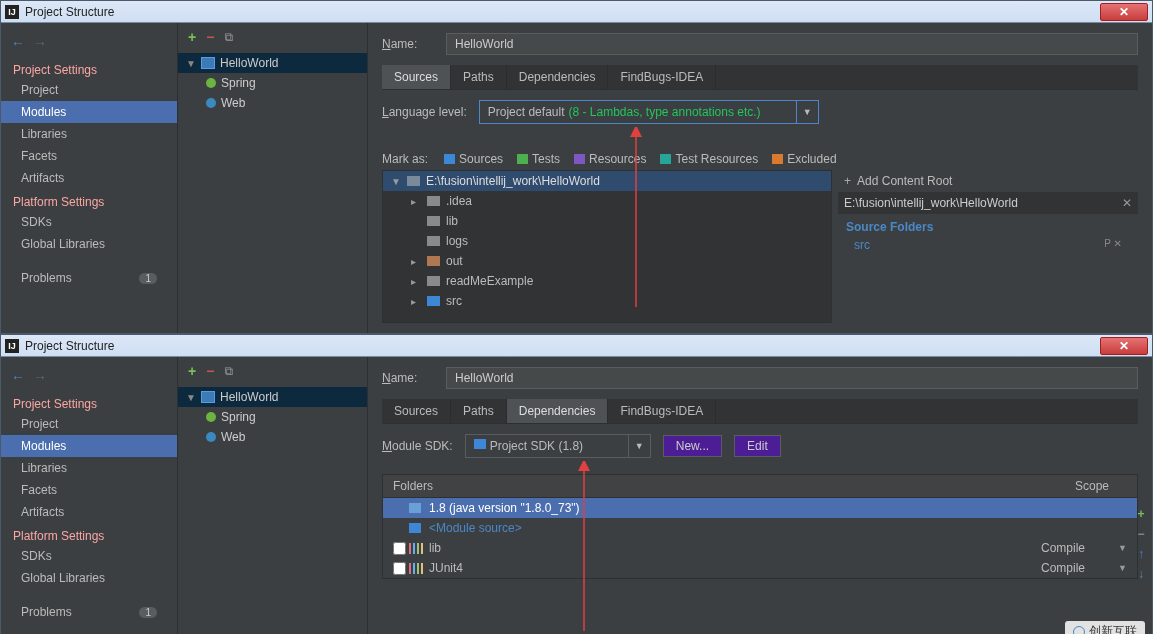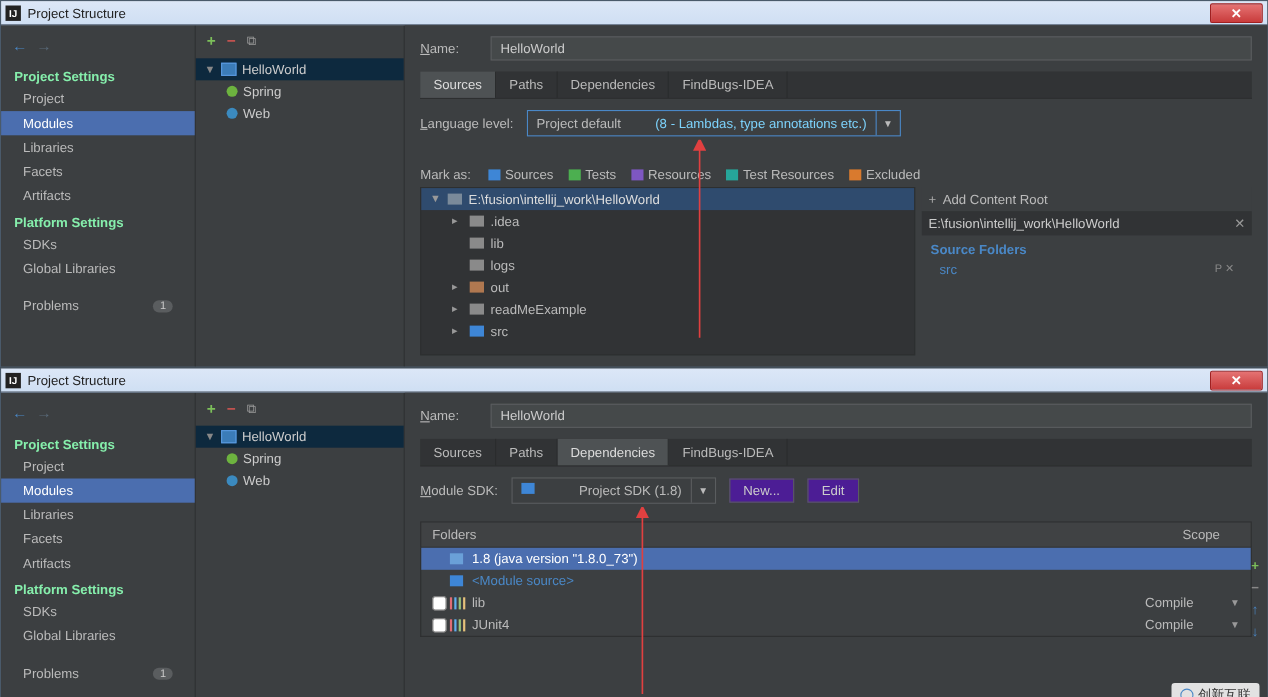--- a/index.html
+++ b/index.html
@@ -16,7 +16,7 @@
 .sb-nav { display:flex; gap:8px; padding:4px 10px 8px; }
 .sb-nav span { color:#4a88c7; font-size:14px; }
 .sb-nav span.dim { color:#5a6a7a; }
-.sb-head { color:#86efac; font-size:12px; padding:6px 12px 2px; font-weight:bold;}
+.sb-head { color:#fca5a5; font-size:12px; padding:6px 12px 2px; font-weight:normal;}
 .sb-item { padding:4px 20px; color:#bbb; cursor:pointer; display:flex; justify-content:space-between; align-items:center;}
 .sb-item.sel { background:#4b6eaf; color:#fff; }
 .sb-badge { background:#5a5d5f; border-radius:8px; padding:0 6px; font-size:10px; color:#ccc; }

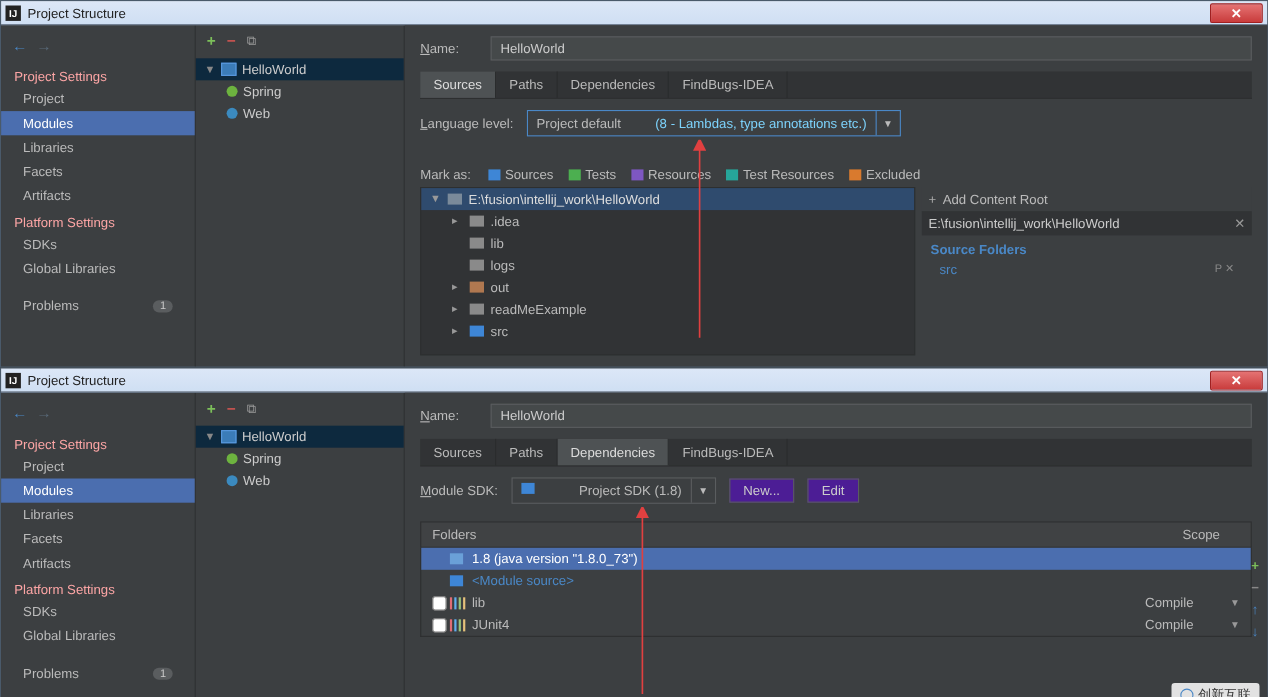--- a/index.html
+++ b/index.html
@@ -43,7 +43,7 @@
 .tab.sel { background:#4e5254; color:#ddd;}
 .dropdown { display:flex; align-items:center; border:1px solid #4a88c7; background:#3c3f41; height:24px;}
 .dropdown.plain { border-color:#5a5d5f;}
-.dropdown .dd-body { padding:7px 8px; flex:1; color:#bbb; display:flex; gap:4px;justify-content:space-between;}
+.dropdown .dd-body { padding:7px 8px; flex:1; color:#bbb; display:flex; gap:4px;}
 .dropdown .dd-arrow { width:22px; border-left:1px solid #4a88c7; display:flex; align-items:center; justify-content:center; color:#bbb; font-size:9px; height:100%;}
 .dropdown.plain .dd-arrow { border-left-color:#5a5d5f;}
 .markas { display:flex; align-items:center; gap:14px; margin-bottom:4px; font-size:12px;}

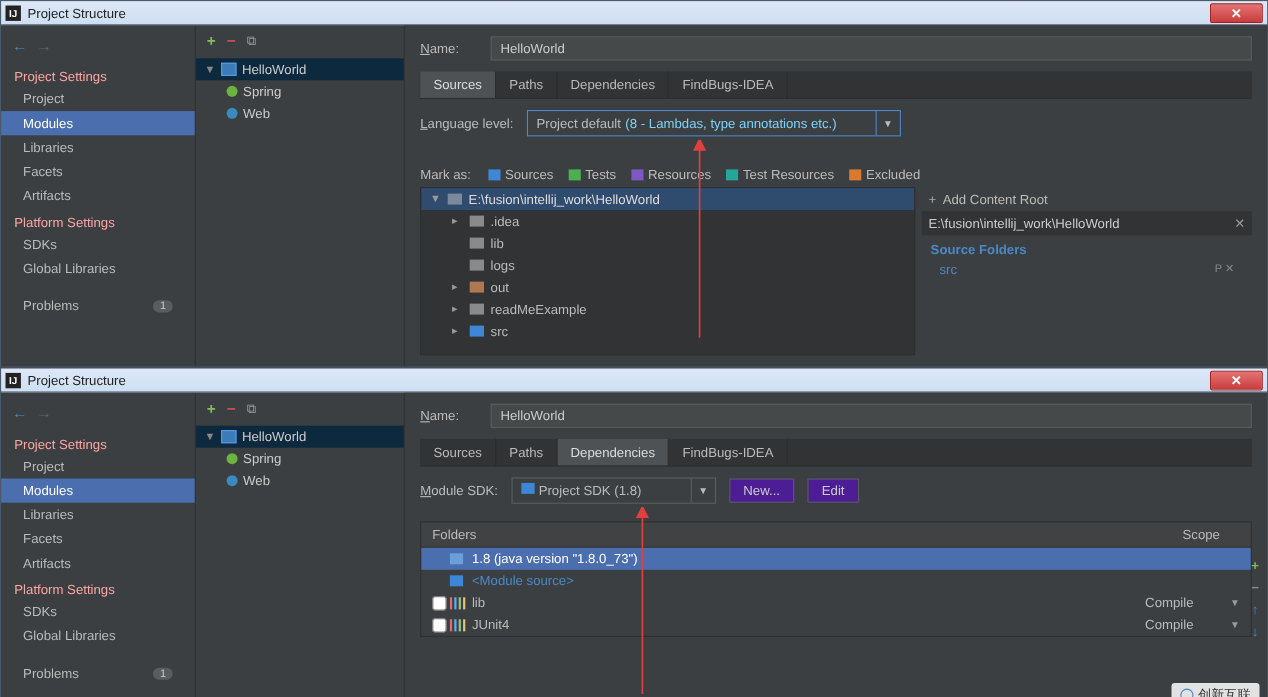--- a/index.html
+++ b/index.html
@@ -83,7 +83,7 @@
 .sidebtns { position:absolute; right:4px; top:184px; display:flex; flex-direction:column; gap:6px;}
 .sidebtns .b { width:14px;height:14px;display:flex;align-items:center;justify-content:center;font-weight:bold;}
 .sidebtns .plus{color:#7cbf5a;} .sidebtns .minus{color:#888;} .sidebtns .up{color:#4a88c7;} .sidebtns .down{color:#4a88c7;}
-.dim-text { color:#7dd3fc; }
+.dim-text { color:#22c55e; }
 .blue-link { color:#4a88c7;}
 .watermark { position:absolute; right:8px; bottom:6px; background:rgba(255,255,255,0.85); color:#333; padding:2px 8px; border-radius:3px; font-size:11px; display:flex; align-items:center; gap:4px;}
 .watermark .wm-ic{width:12px;height:12px;border:1px solid #4a88c7;border-radius:50%;display:inline-block;}

